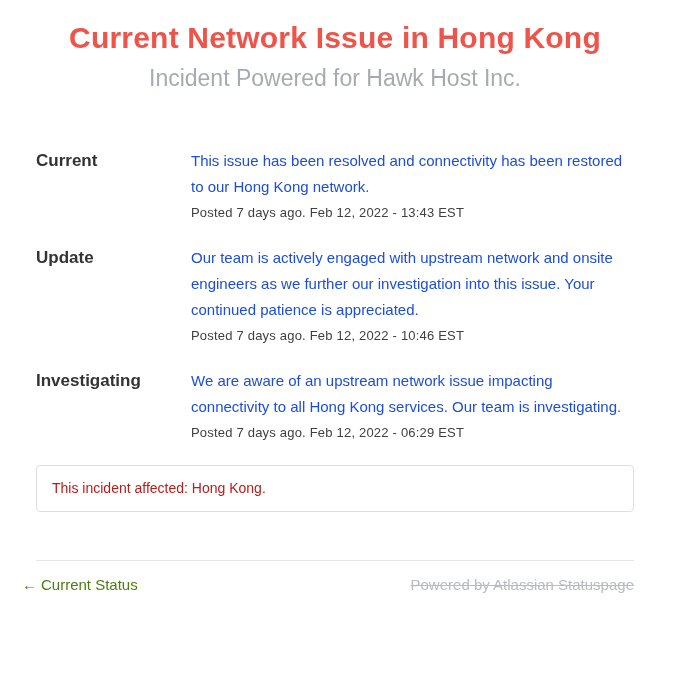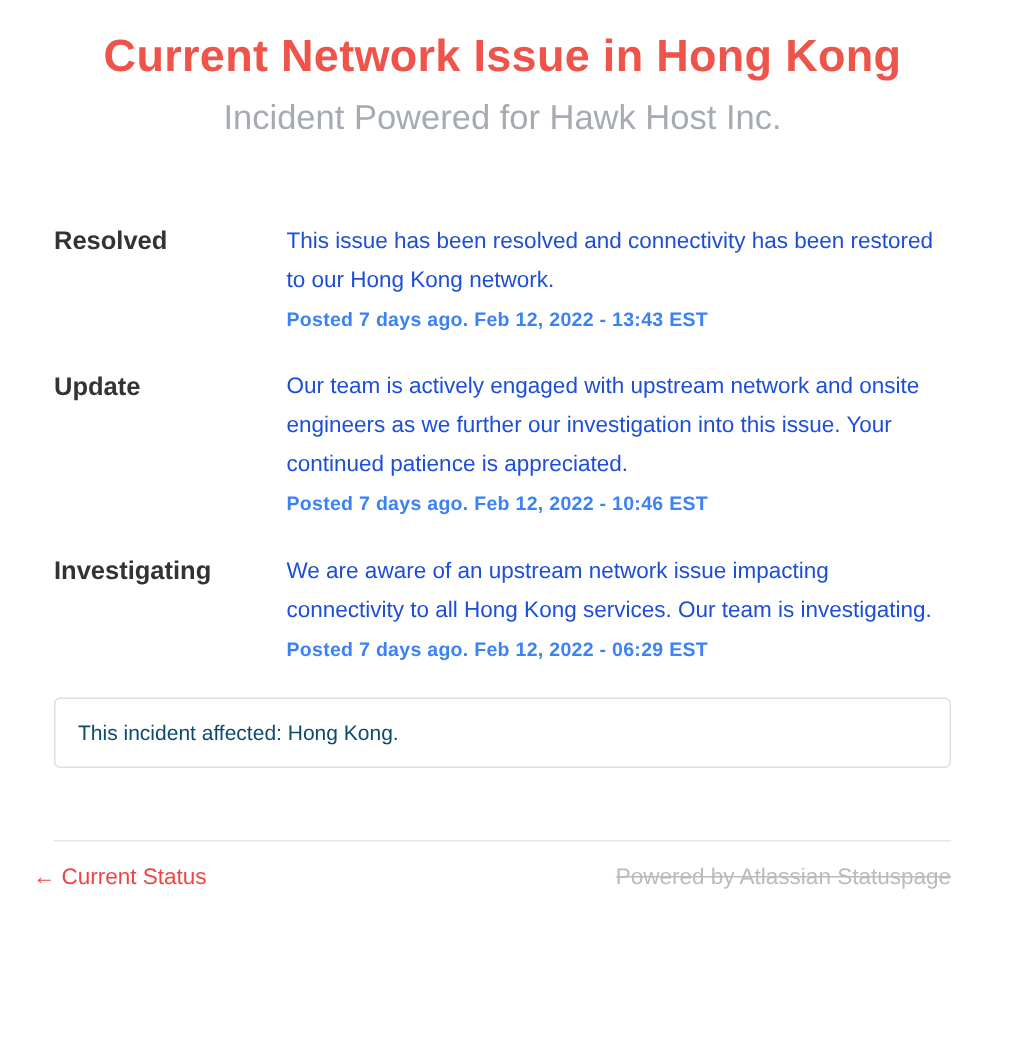--- a/index.html
+++ b/index.html
@@ -105,7 +105,7 @@
   <div class="updates">
 
     <div class="update-row">
-      <div class="update-status">Resolved</div>
+      <div class="update-status">Current</div>
       <div class="update-body">
         <div class="update-message">This issue has been resolved and connectivity has been restored to our Hong Kong network.</div>
         <div class="update-timestamp">Posted 7 days ago. Feb 12, 2022 - 13:43 EST</div>

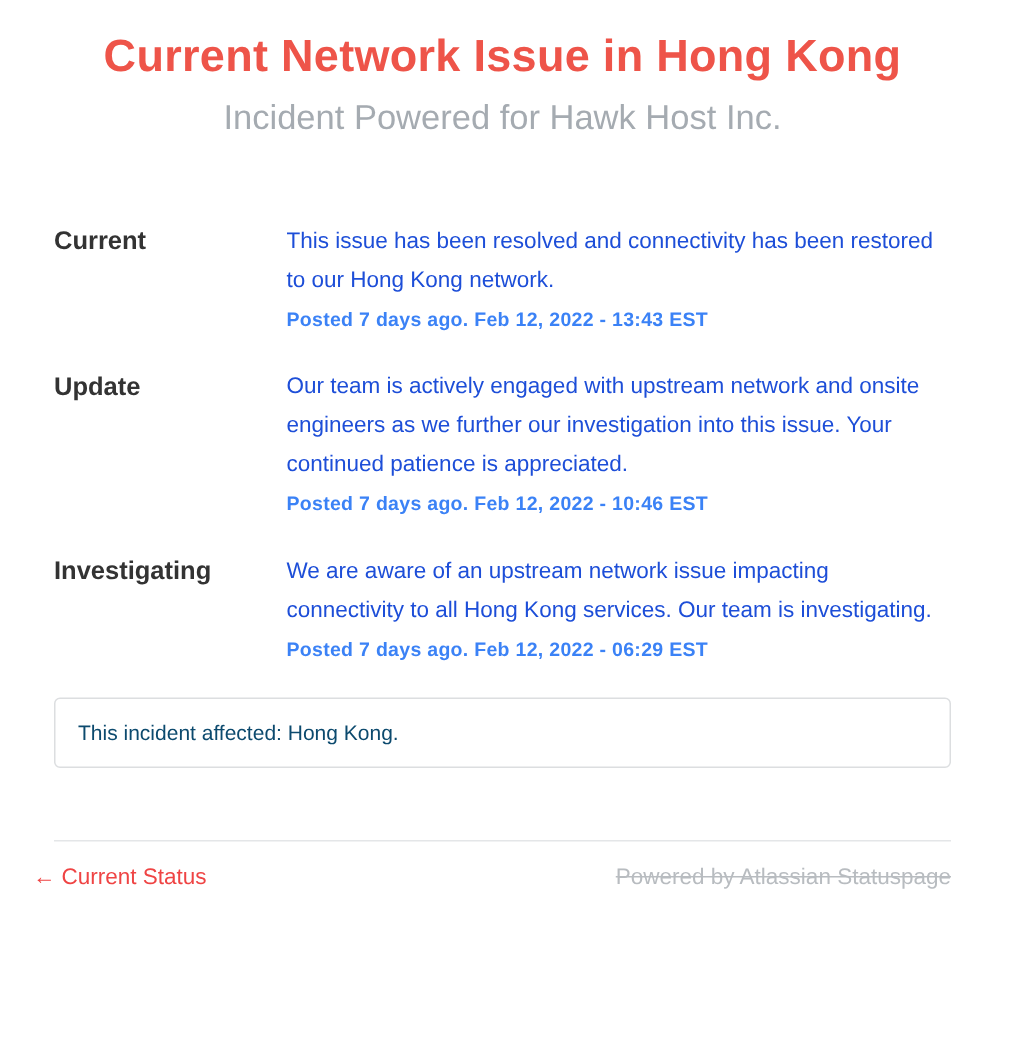--- a/index.html
+++ b/index.html
@@ -54,12 +54,11 @@
     max-width: 455px;
   }
   .update-timestamp {
-    color: #3b82f6;
+    color: #404040;
     font-size: 13px;
     line-height: 20px;
     margin-top: 3px;
     letter-spacing: 0.2px;
-    font-weight: bold;
   }
   .affected-box {
     margin-top: 18px;

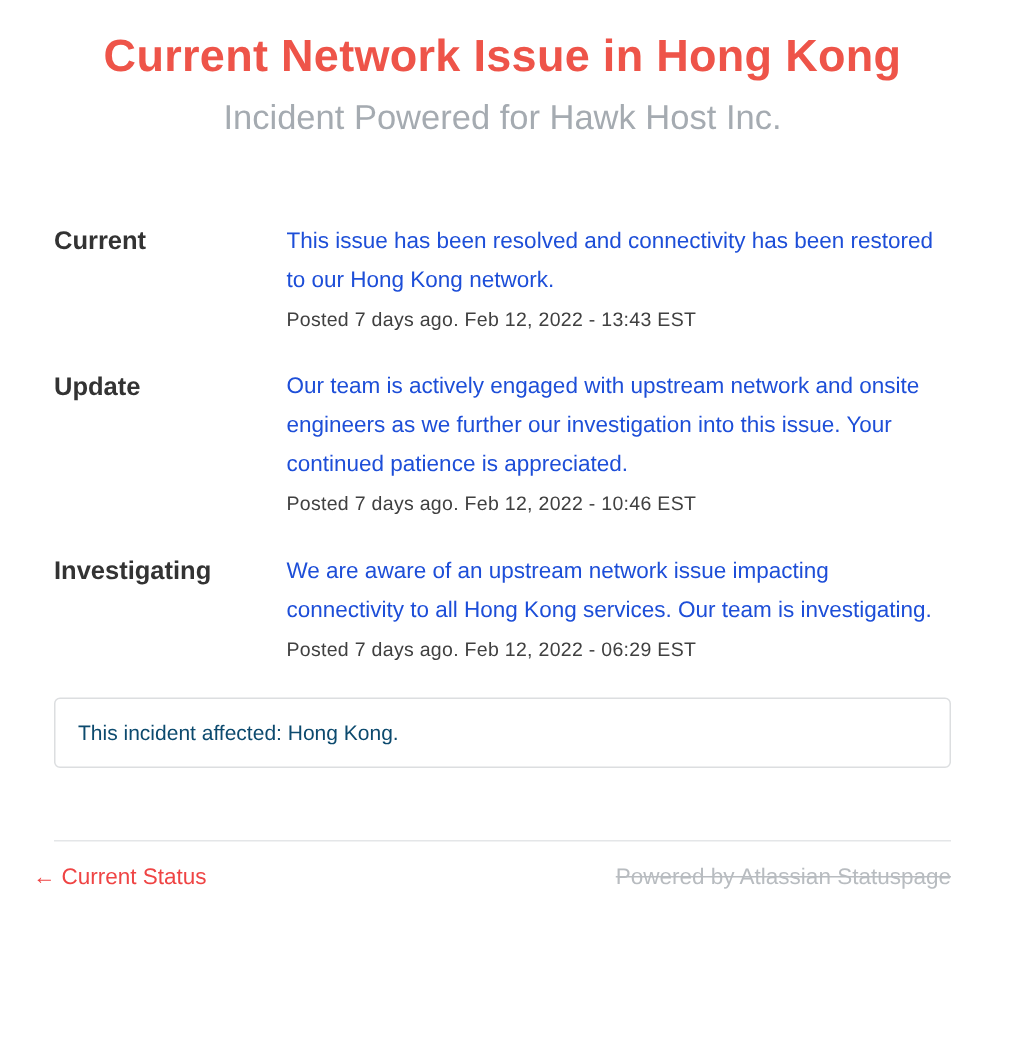--- a/index.html
+++ b/index.html
@@ -65,7 +65,7 @@
     border: 1px solid #dcdee0;
     border-radius: 4px;
     padding: 14px 15px;
-    color: #0c4a6e;
+    color: #b91c1c;
     font-size: 14px;
     line-height: 17px;
   }

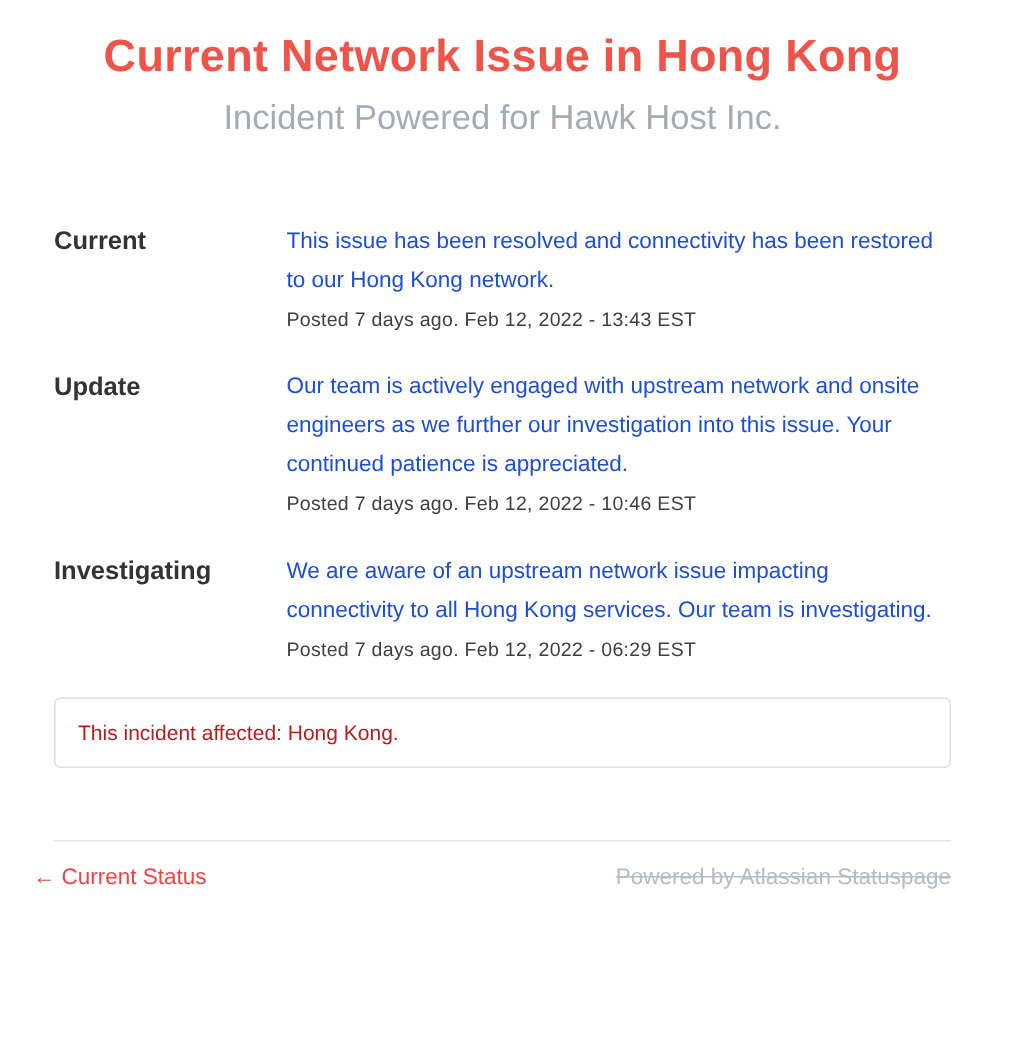--- a/index.html
+++ b/index.html
@@ -79,7 +79,7 @@
   }
   .back-link {
     margin-left: -14px;
-    color: #ef4444;
+    color: #4d7c0f;
     font-size: 15px;
     text-decoration: none;
     cursor: pointer;

